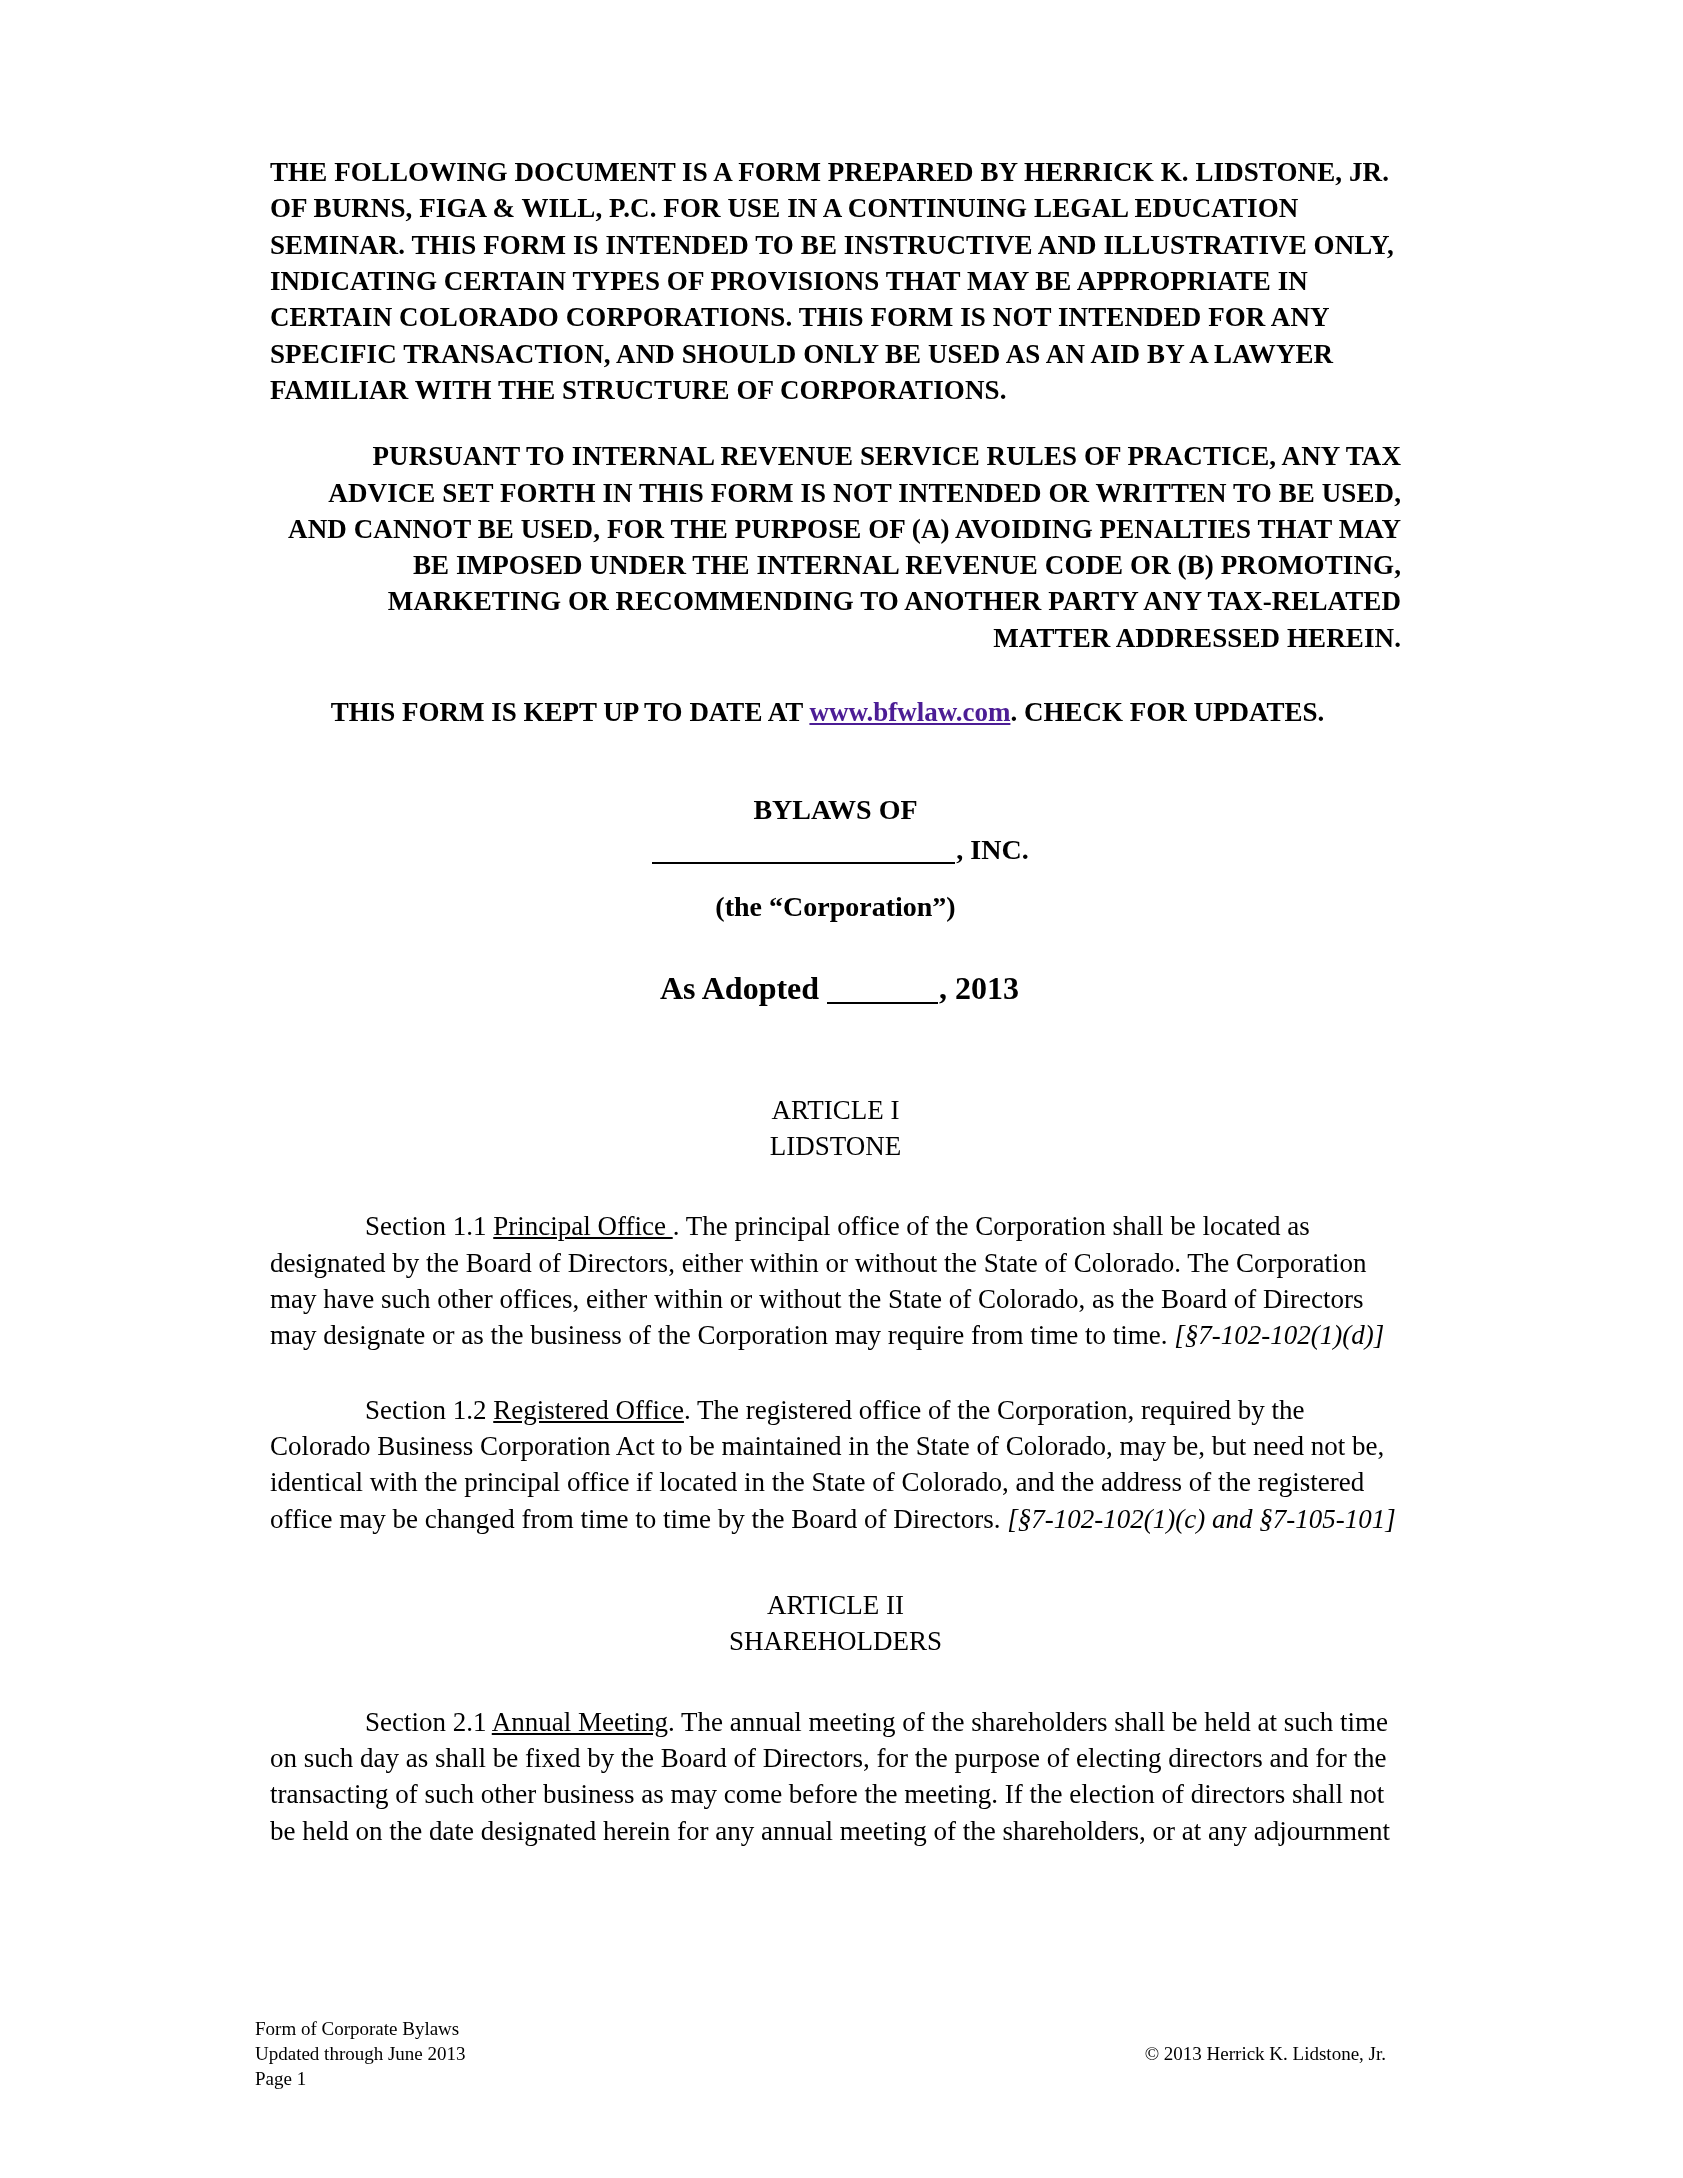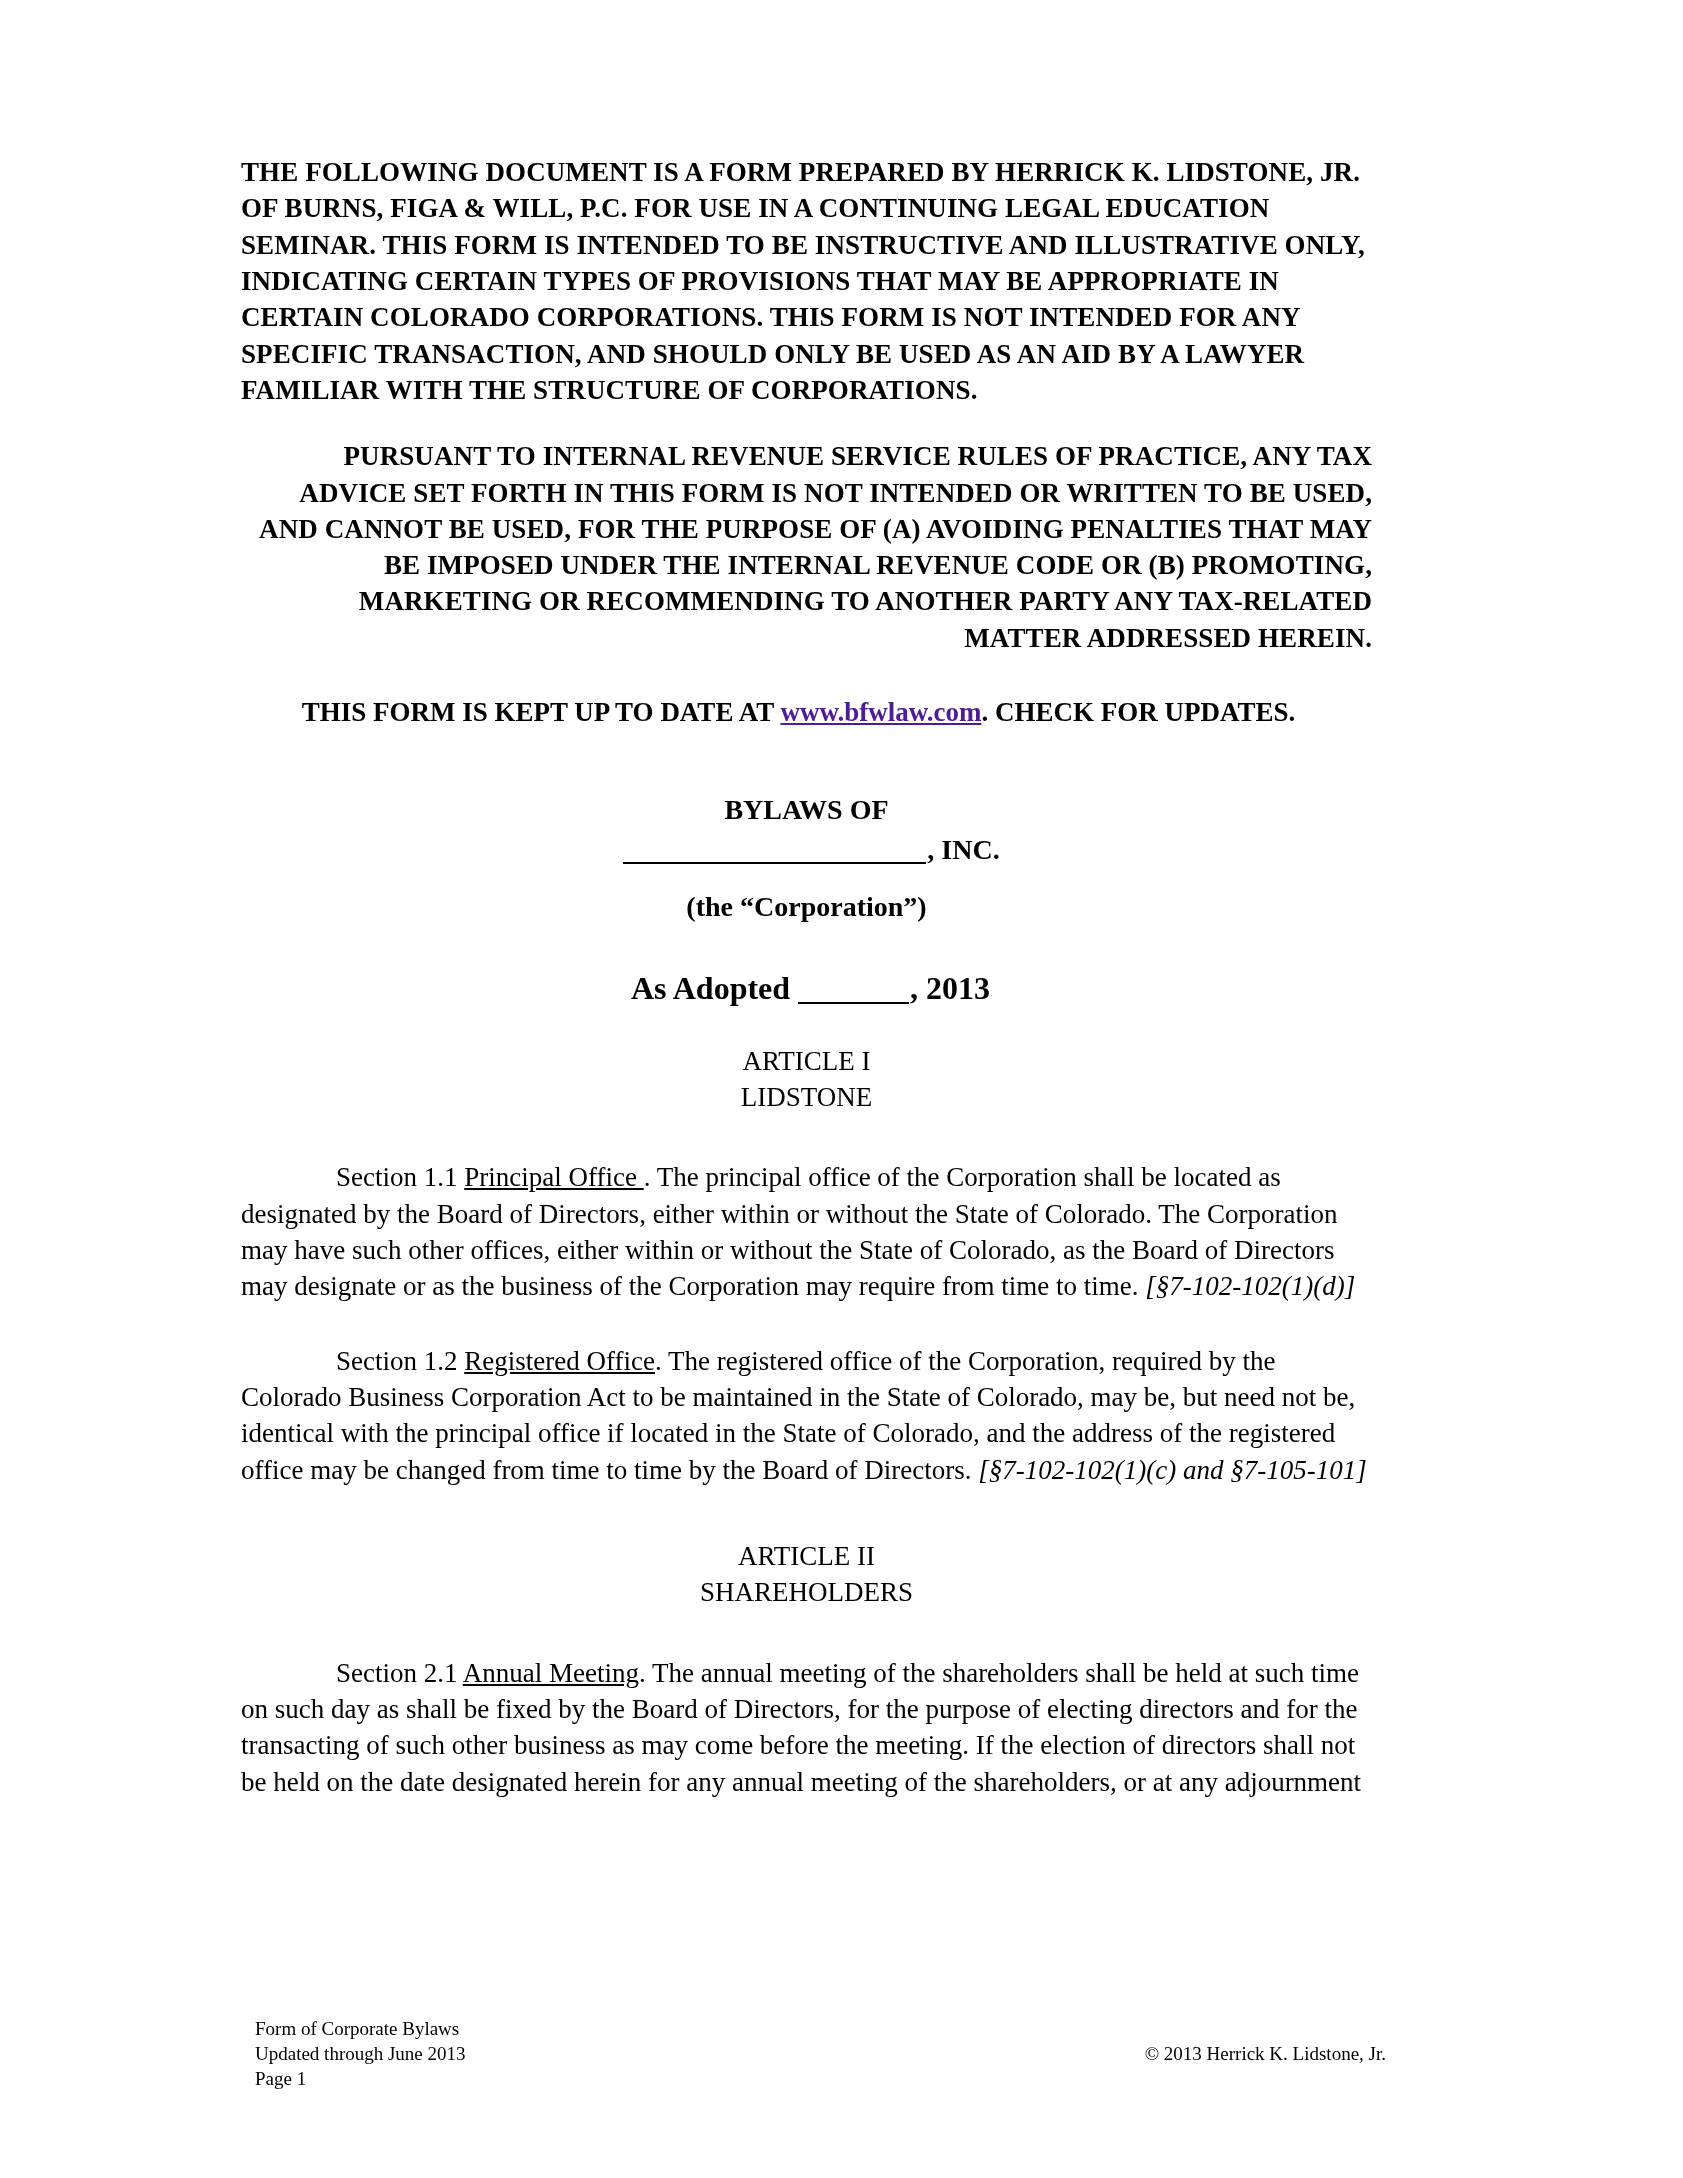--- a/index.html
+++ b/index.html
@@ -22,7 +22,7 @@
   }
   .content {
     position: absolute;
-    left: 241px;
+    left: 270px;
     top: 127px;
     width: 1131px;
   }

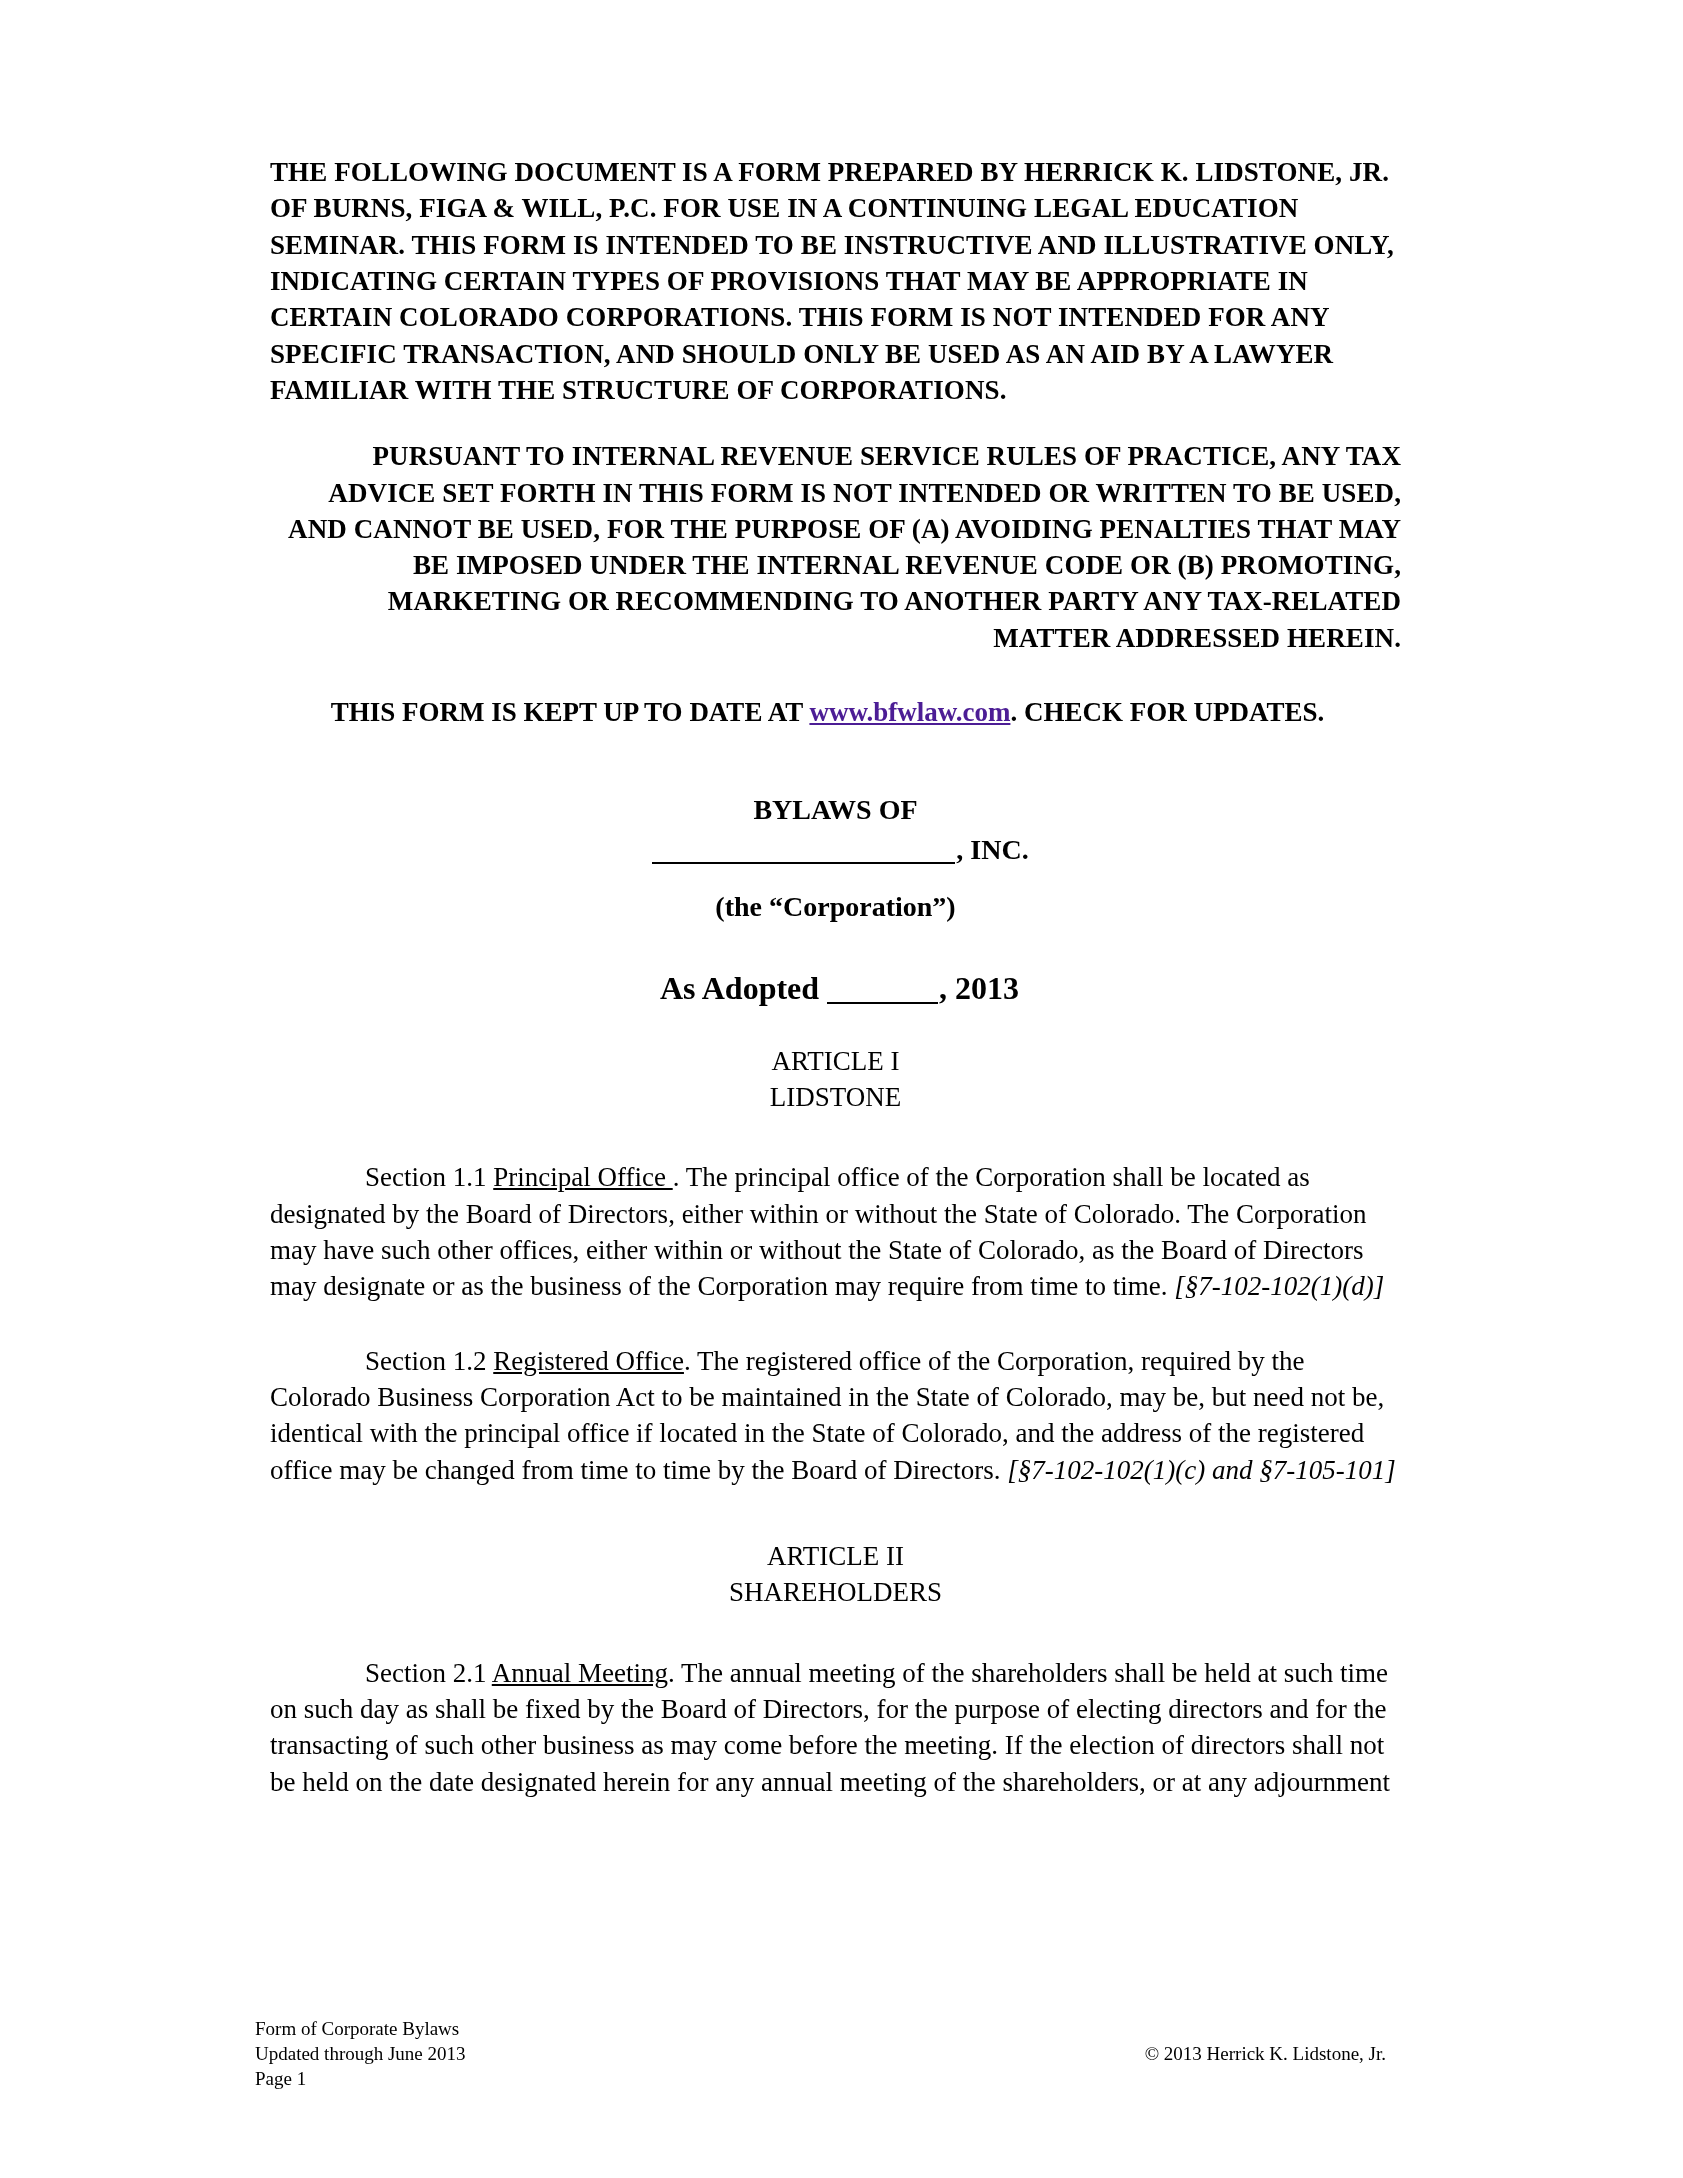--- a/index.html
+++ b/index.html
@@ -102,7 +102,7 @@
   }
   .article-heading .art-num { display: block; }
   .article-heading .art-name { display: block; }
-  .article-1 { margin-top: 34px; }
+  .article-1 { margin-top: 83px; }
   .article-2 { margin-top: 51px; }
 
   

